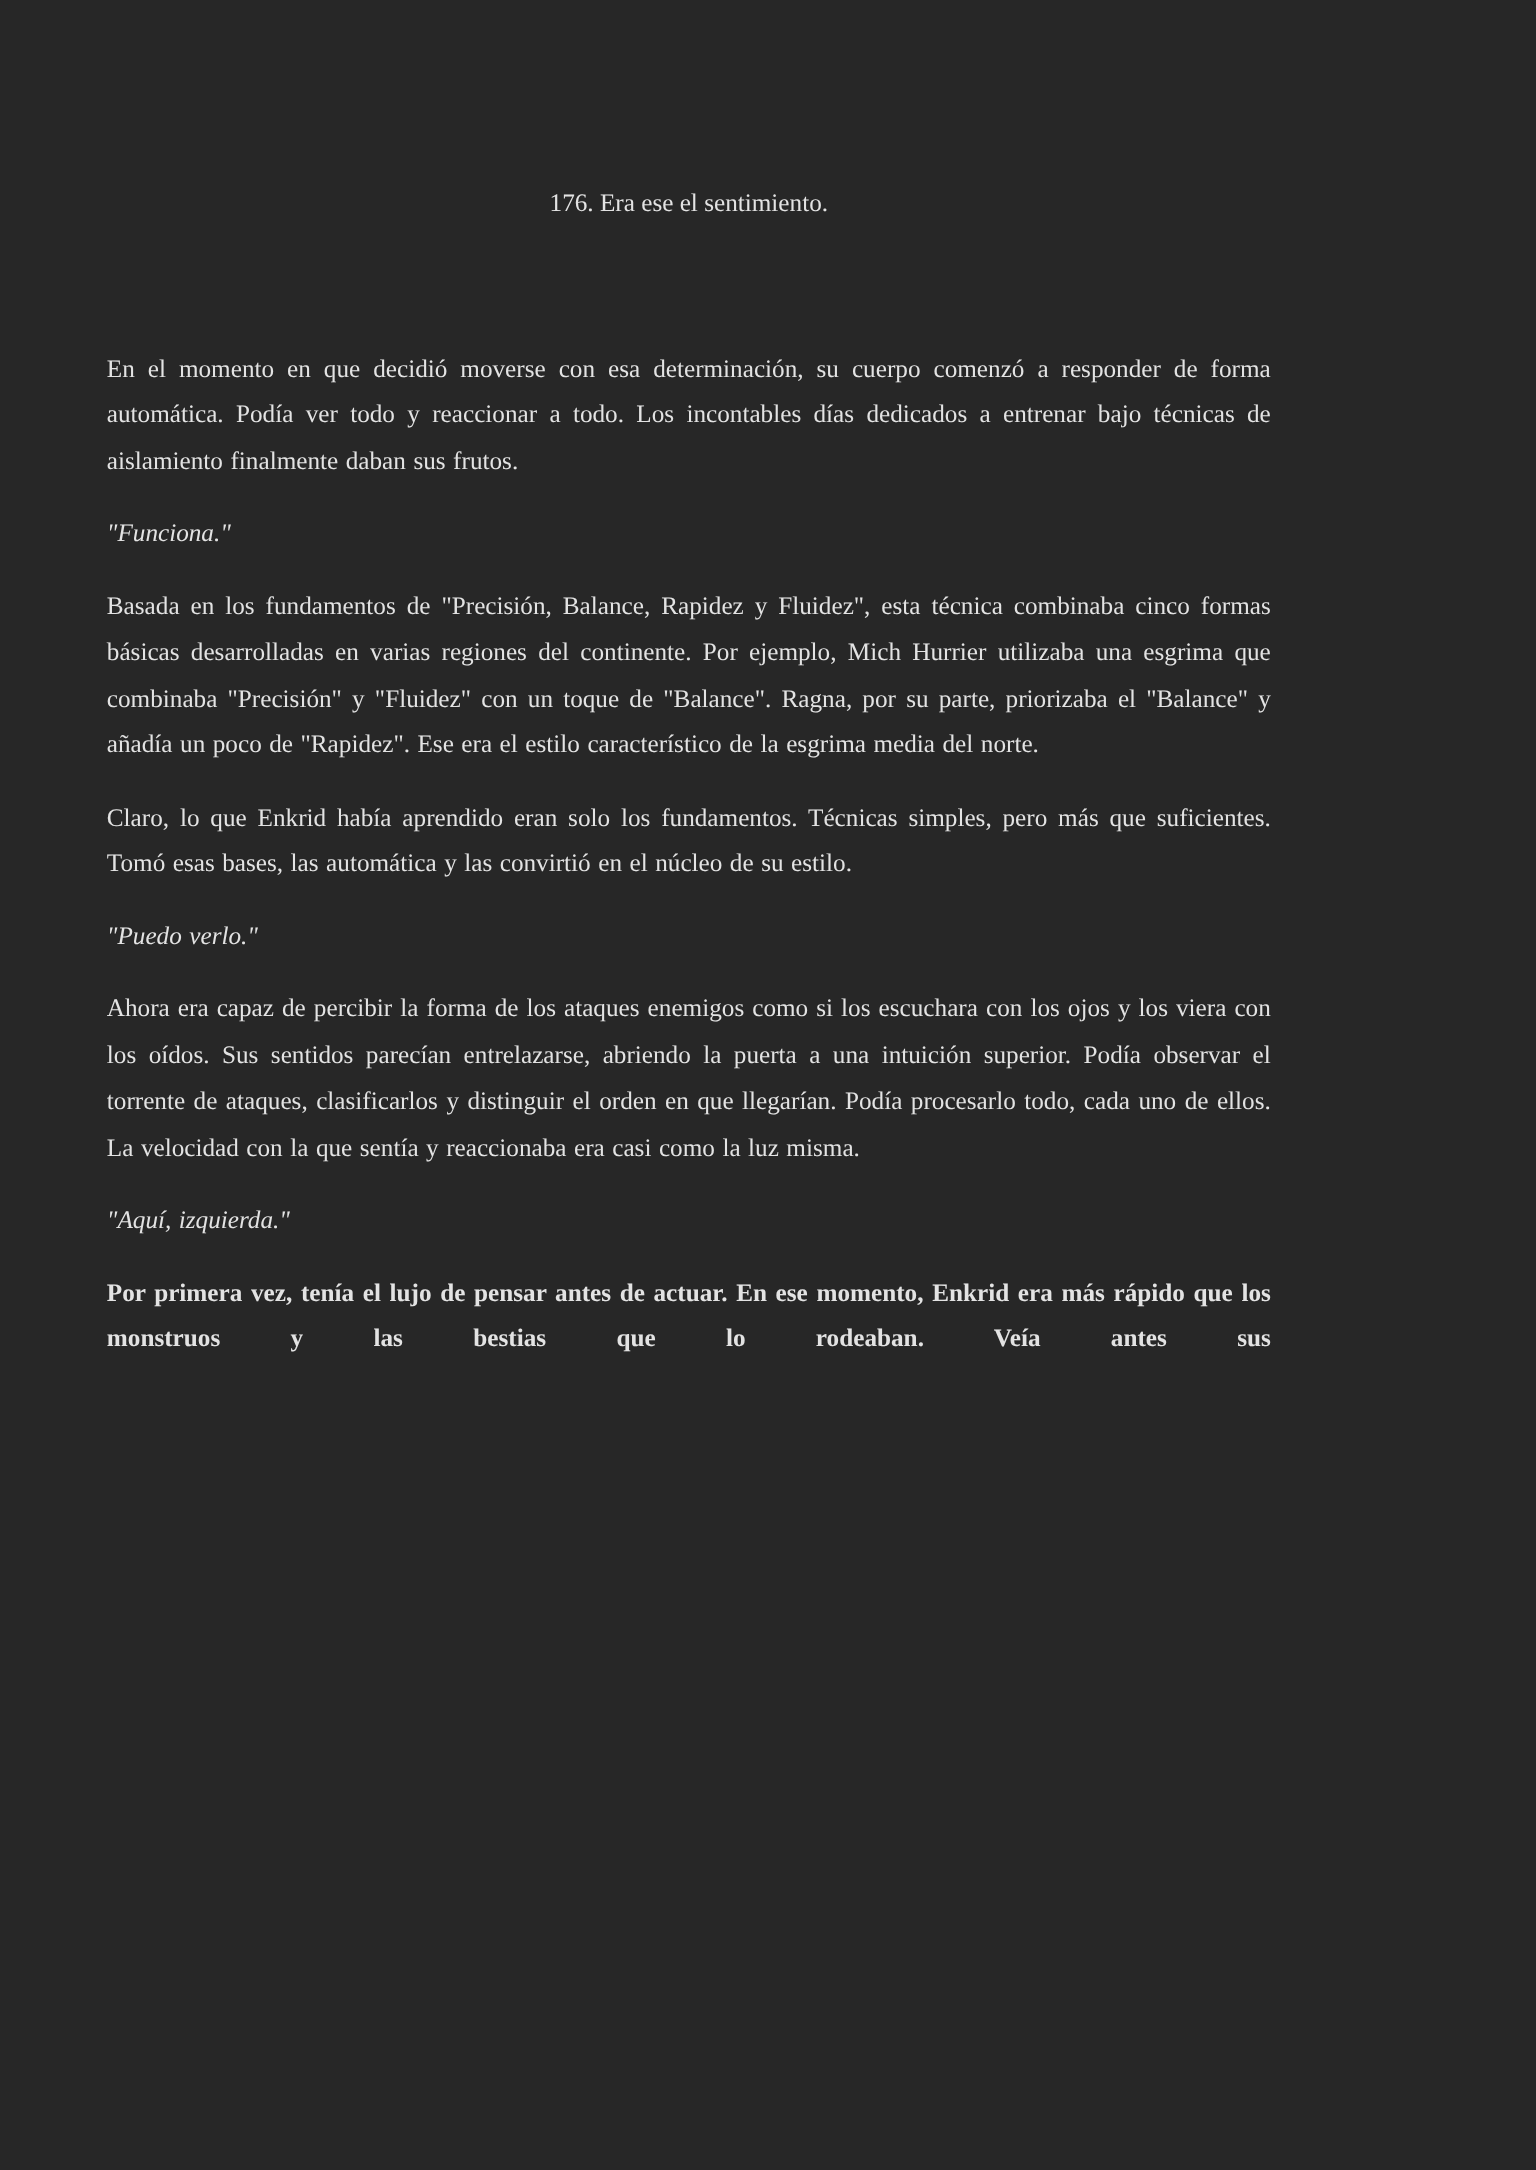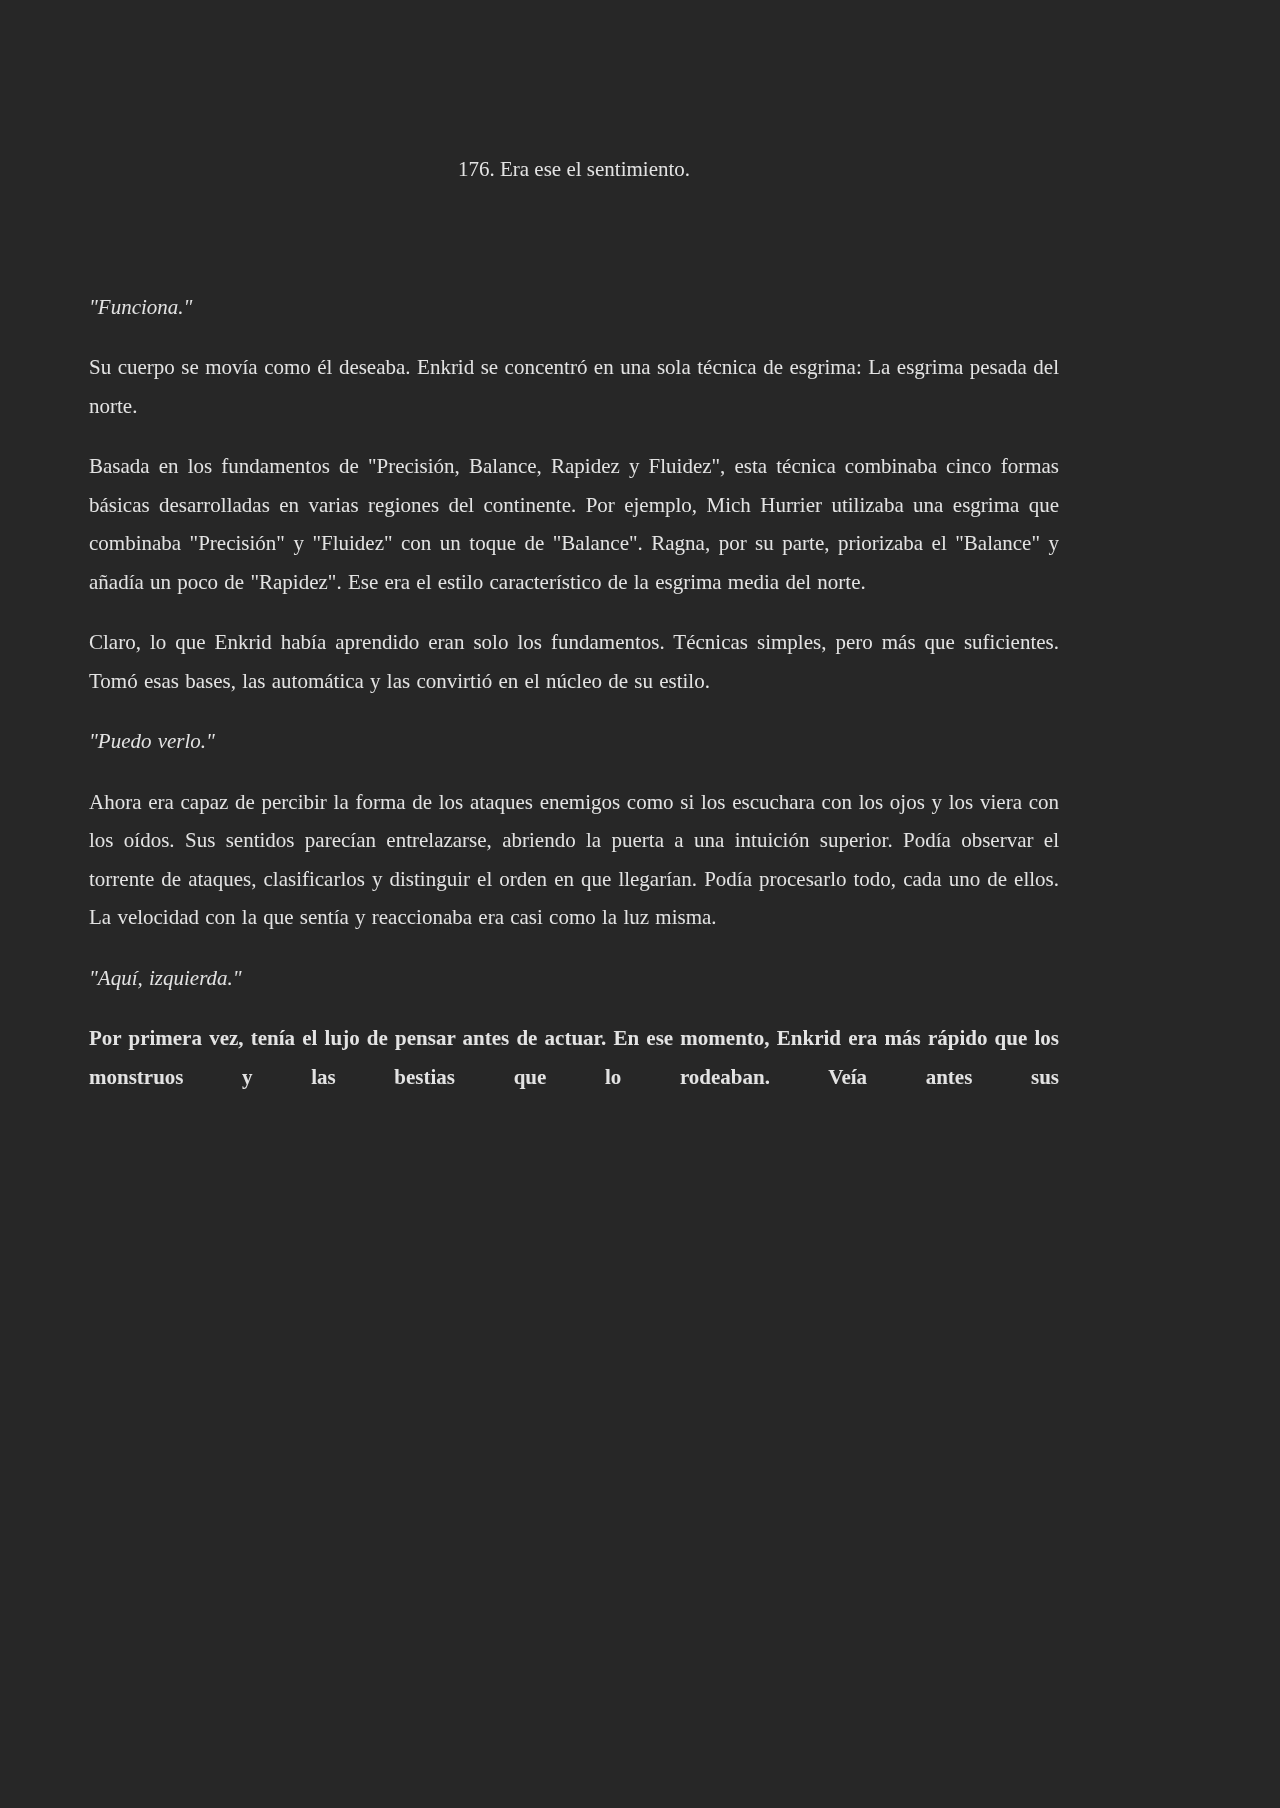--- a/index.html
+++ b/index.html
@@ -55,6 +55,7 @@
   <div class="content" style="color: rgb(227, 227, 227);">
     <h1 class="chapter-title">176. Era ese el sentimiento.</h1>
     <div class="paragraphs">
+      <p>En el momento en que decidió moverse con esa determinación, su cuerpo comenzó a responder de forma automática. Podía ver todo y reaccionar a todo. Los incontables días dedicados a entrenar bajo técnicas de aislamiento finalmente daban sus frutos.</p>
       <p class="dialogue">"Funciona."</p>
       <p>Su cuerpo se movía como él deseaba. Enkrid se concentró en una sola técnica de esgrima: La esgrima pesada del norte.</p>
       <p>Basada en los fundamentos de "Precisión, Balance, Rapidez y Fluidez", esta técnica combinaba cinco formas básicas desarrolladas en varias regiones del continente. Por ejemplo, Mich Hurrier utilizaba una esgrima que combinaba "Precisión" y "Fluidez" con un toque de "Balance". Ragna, por su parte, priorizaba el "Balance" y añadía un poco de "Rapidez". Ese era el estilo característico de la esgrima media del norte.</p>

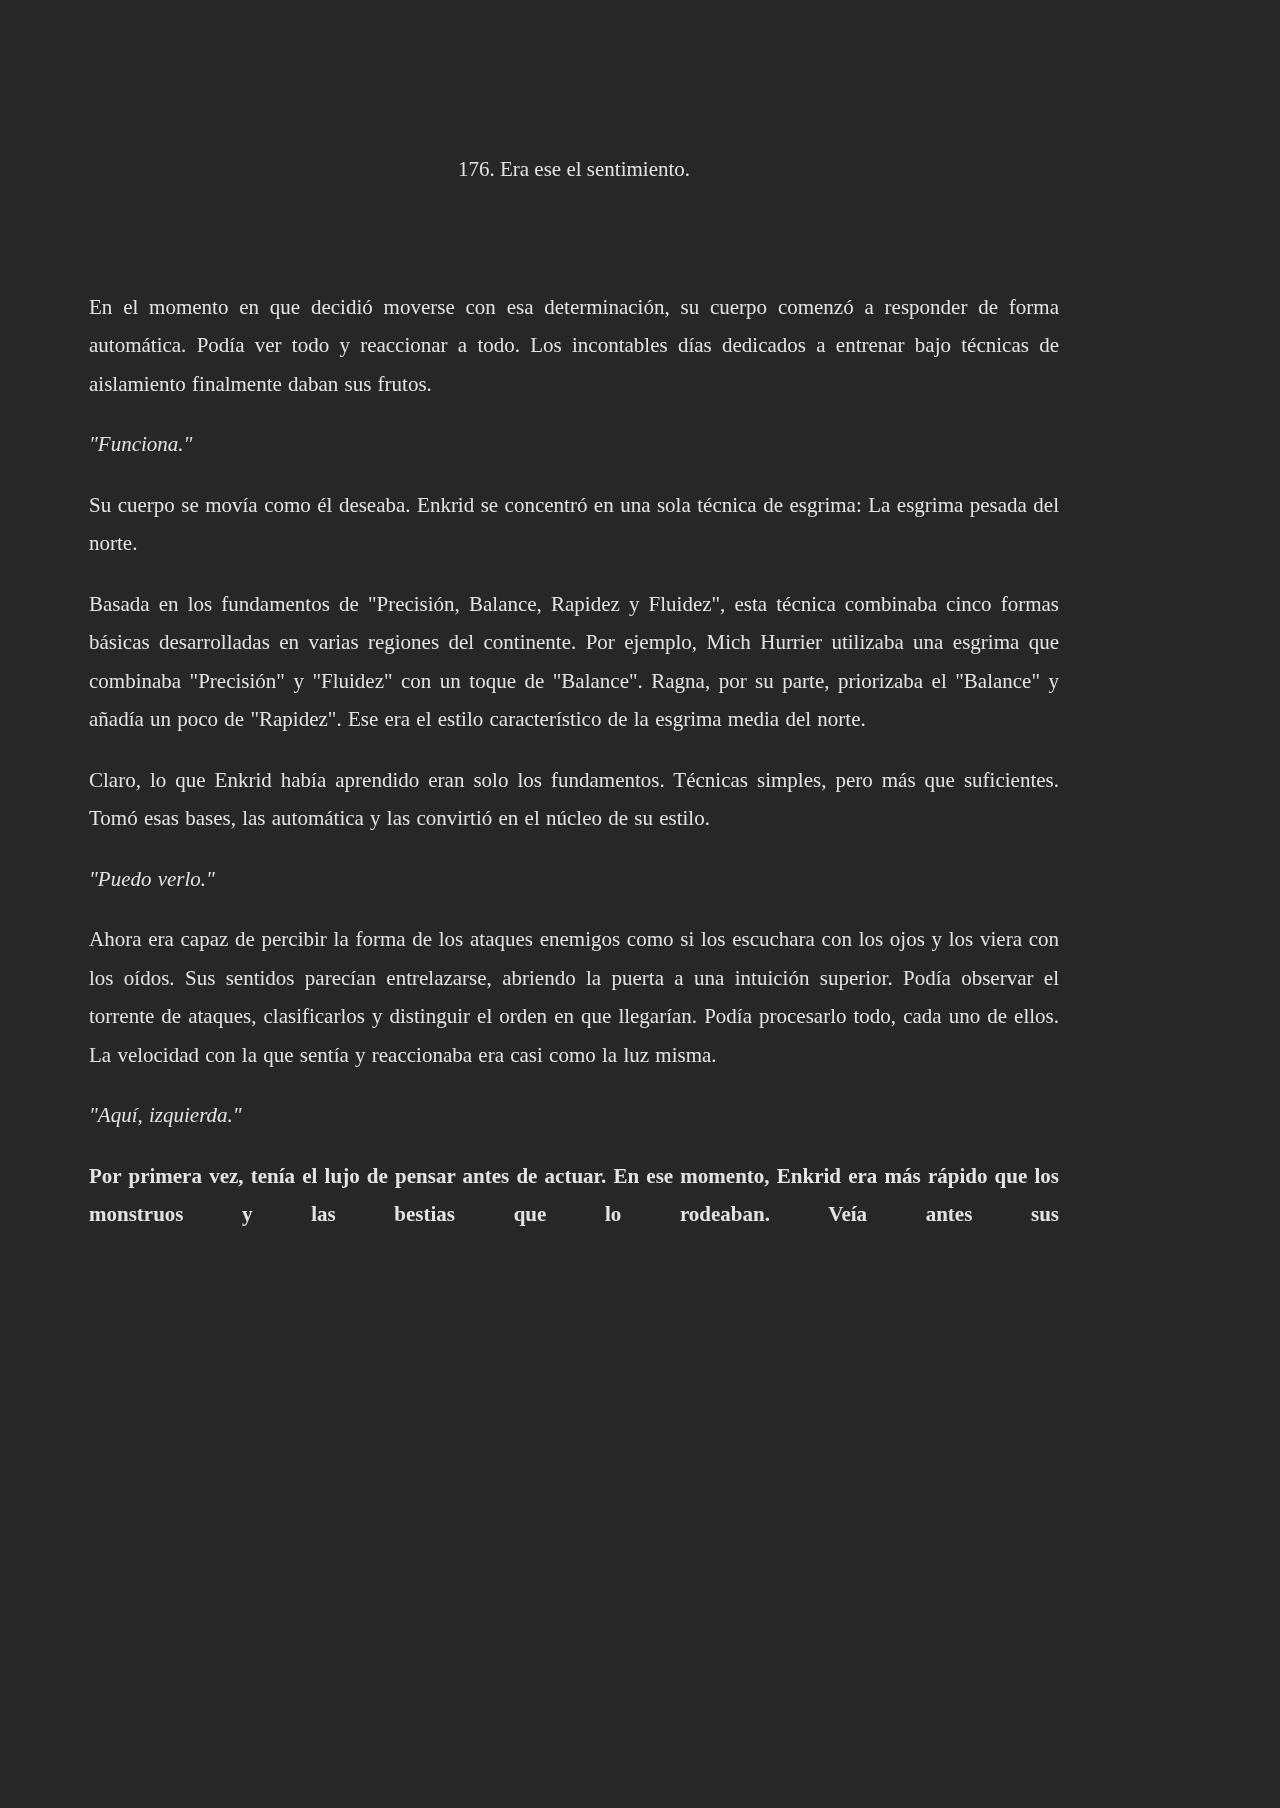--- a/index.html
+++ b/index.html
@@ -57,7 +57,6 @@
     <div class="paragraphs">
       <p>En el momento en que decidió moverse con esa determinación, su cuerpo comenzó a responder de forma automática. Podía ver todo y reaccionar a todo. Los incontables días dedicados a entrenar bajo técnicas de aislamiento finalmente daban sus frutos.</p>
       <p class="dialogue">"Funciona."</p>
-      <p>Su cuerpo se movía como él deseaba. Enkrid se concentró en una sola técnica de esgrima: La esgrima pesada del norte.</p>
       <p>Basada en los fundamentos de "Precisión, Balance, Rapidez y Fluidez", esta técnica combinaba cinco formas básicas desarrolladas en varias regiones del continente. Por ejemplo, Mich Hurrier utilizaba una esgrima que combinaba "Precisión" y "Fluidez" con un toque de "Balance". Ragna, por su parte, priorizaba el "Balance" y añadía un poco de "Rapidez". Ese era el estilo característico de la esgrima media del norte.</p>
       <p>Claro, lo que Enkrid había aprendido eran solo los fundamentos. Técnicas simples, pero más que suficientes. Tomó esas bases, las automática y las convirtió en el núcleo de su estilo.</p>
       <p class="dialogue">"Puedo verlo."</p>

